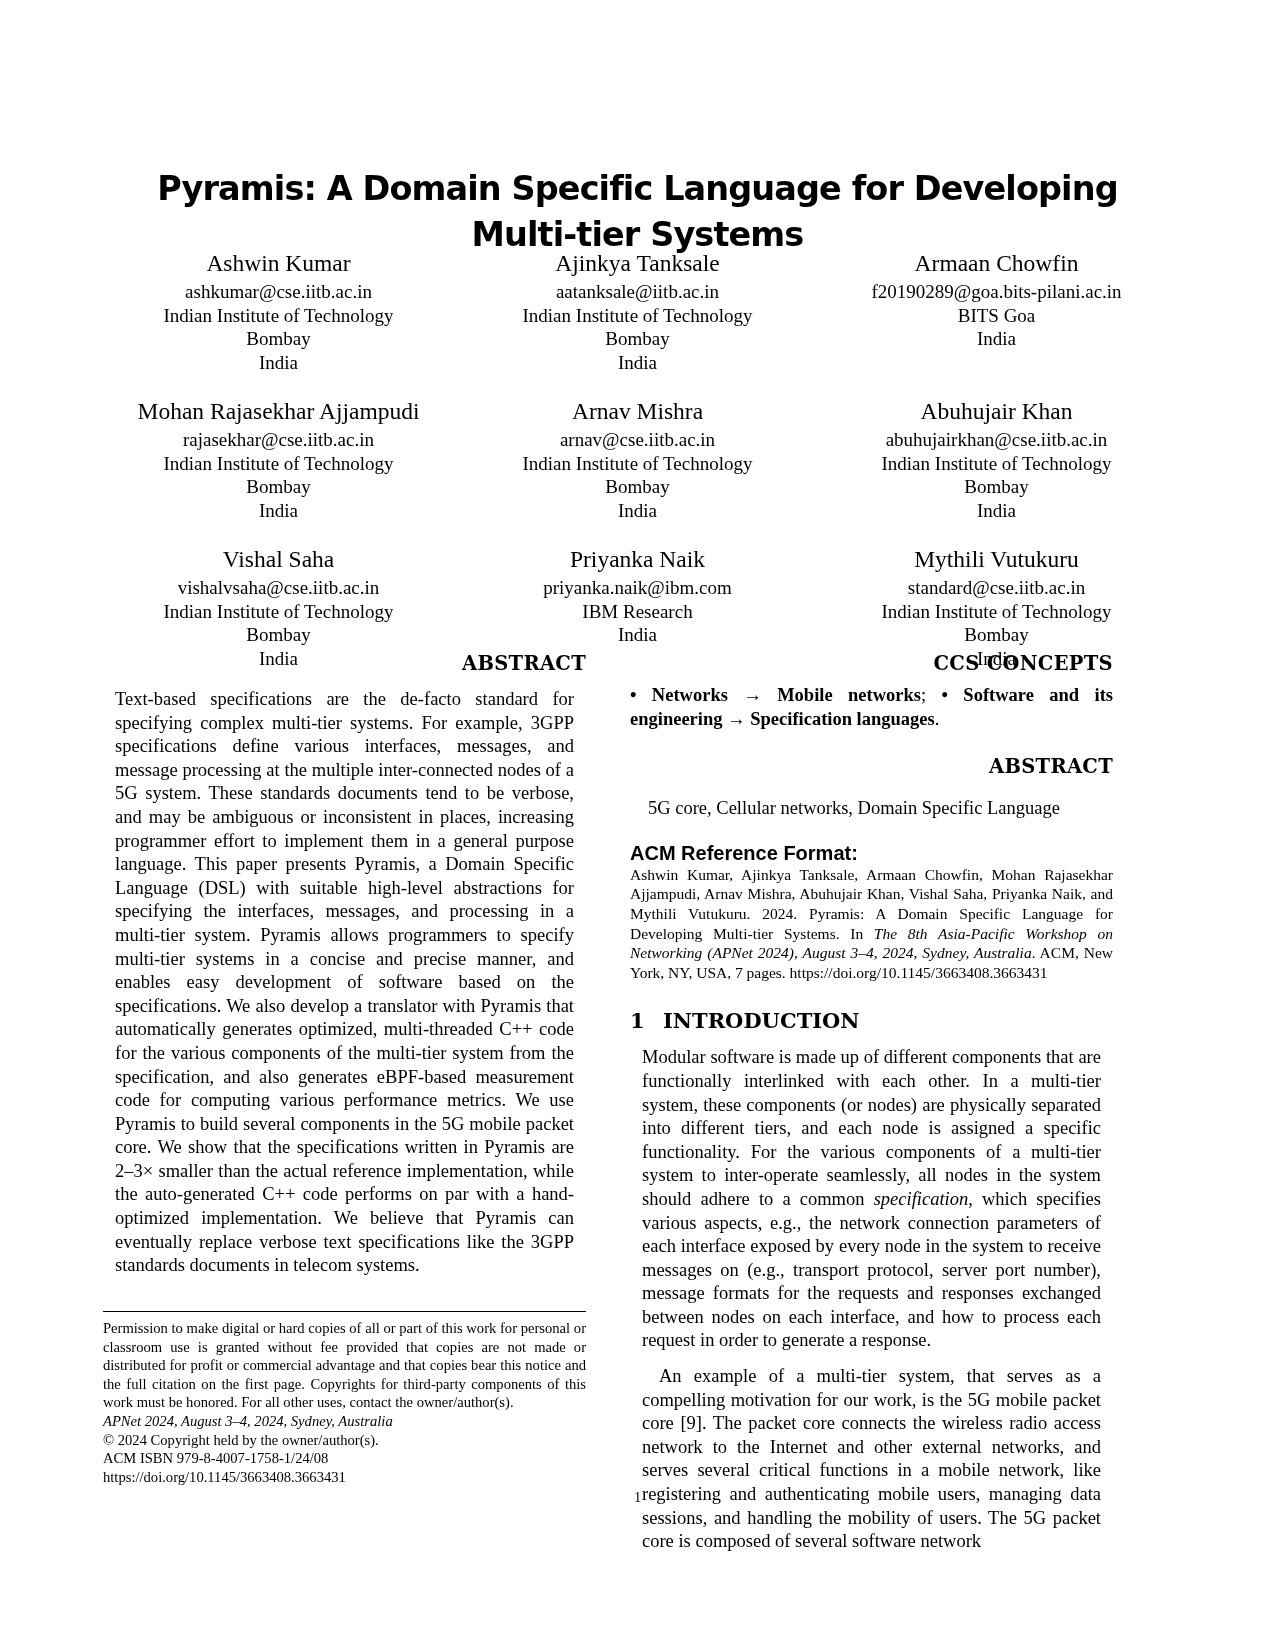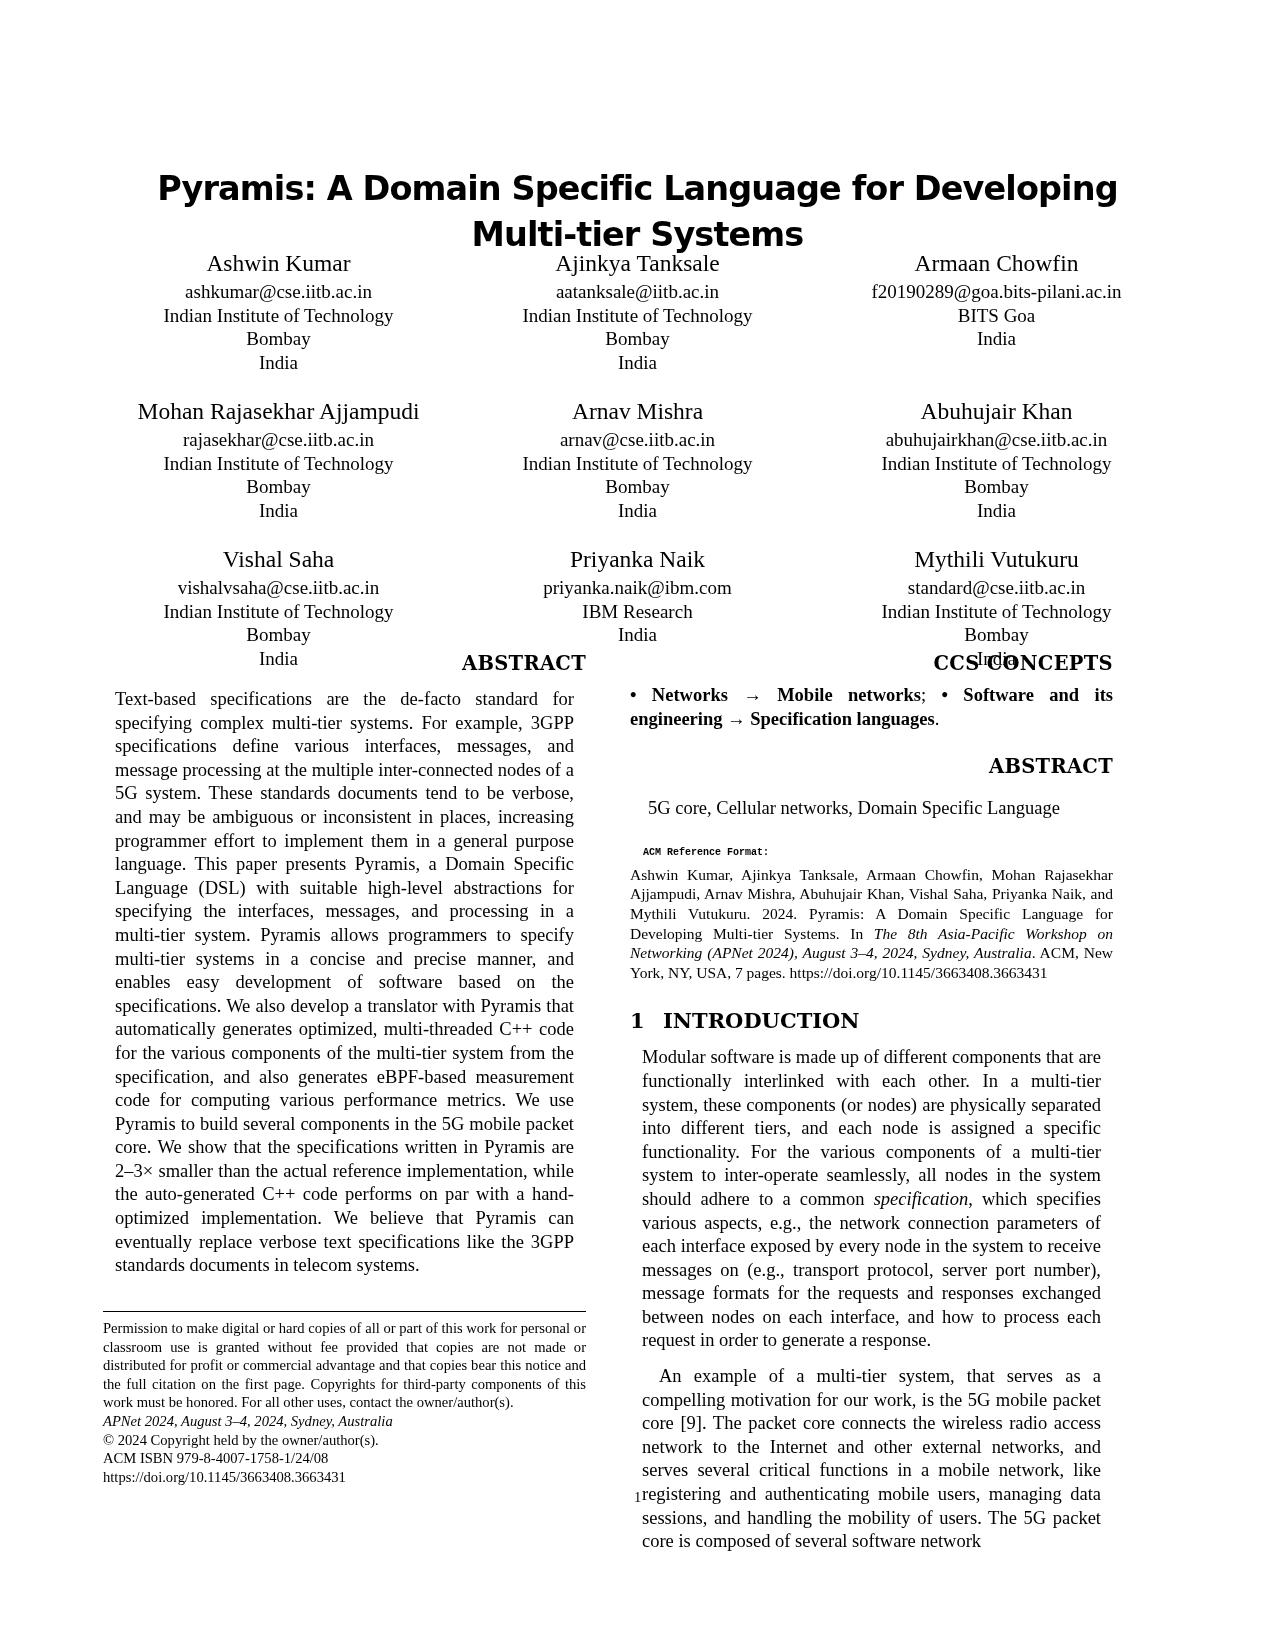--- a/index.html
+++ b/index.html
@@ -119,10 +119,10 @@
   .keywords-line { margin: 18px; text-align: left; }
 
   .ref-head {
-    font-family: Liberation Mono, monospace;
-    font-weight: bold;
-    font-size: 10px;
-    margin: 22px 0 2px 13px;
+    font-family: Liberation Sans, sans-serif;
+    font-weight: bold;
+    font-size: 20px;
+    margin: 22px 0 2px 0;
     line-height: 20px;
     text-align: left;
   }

